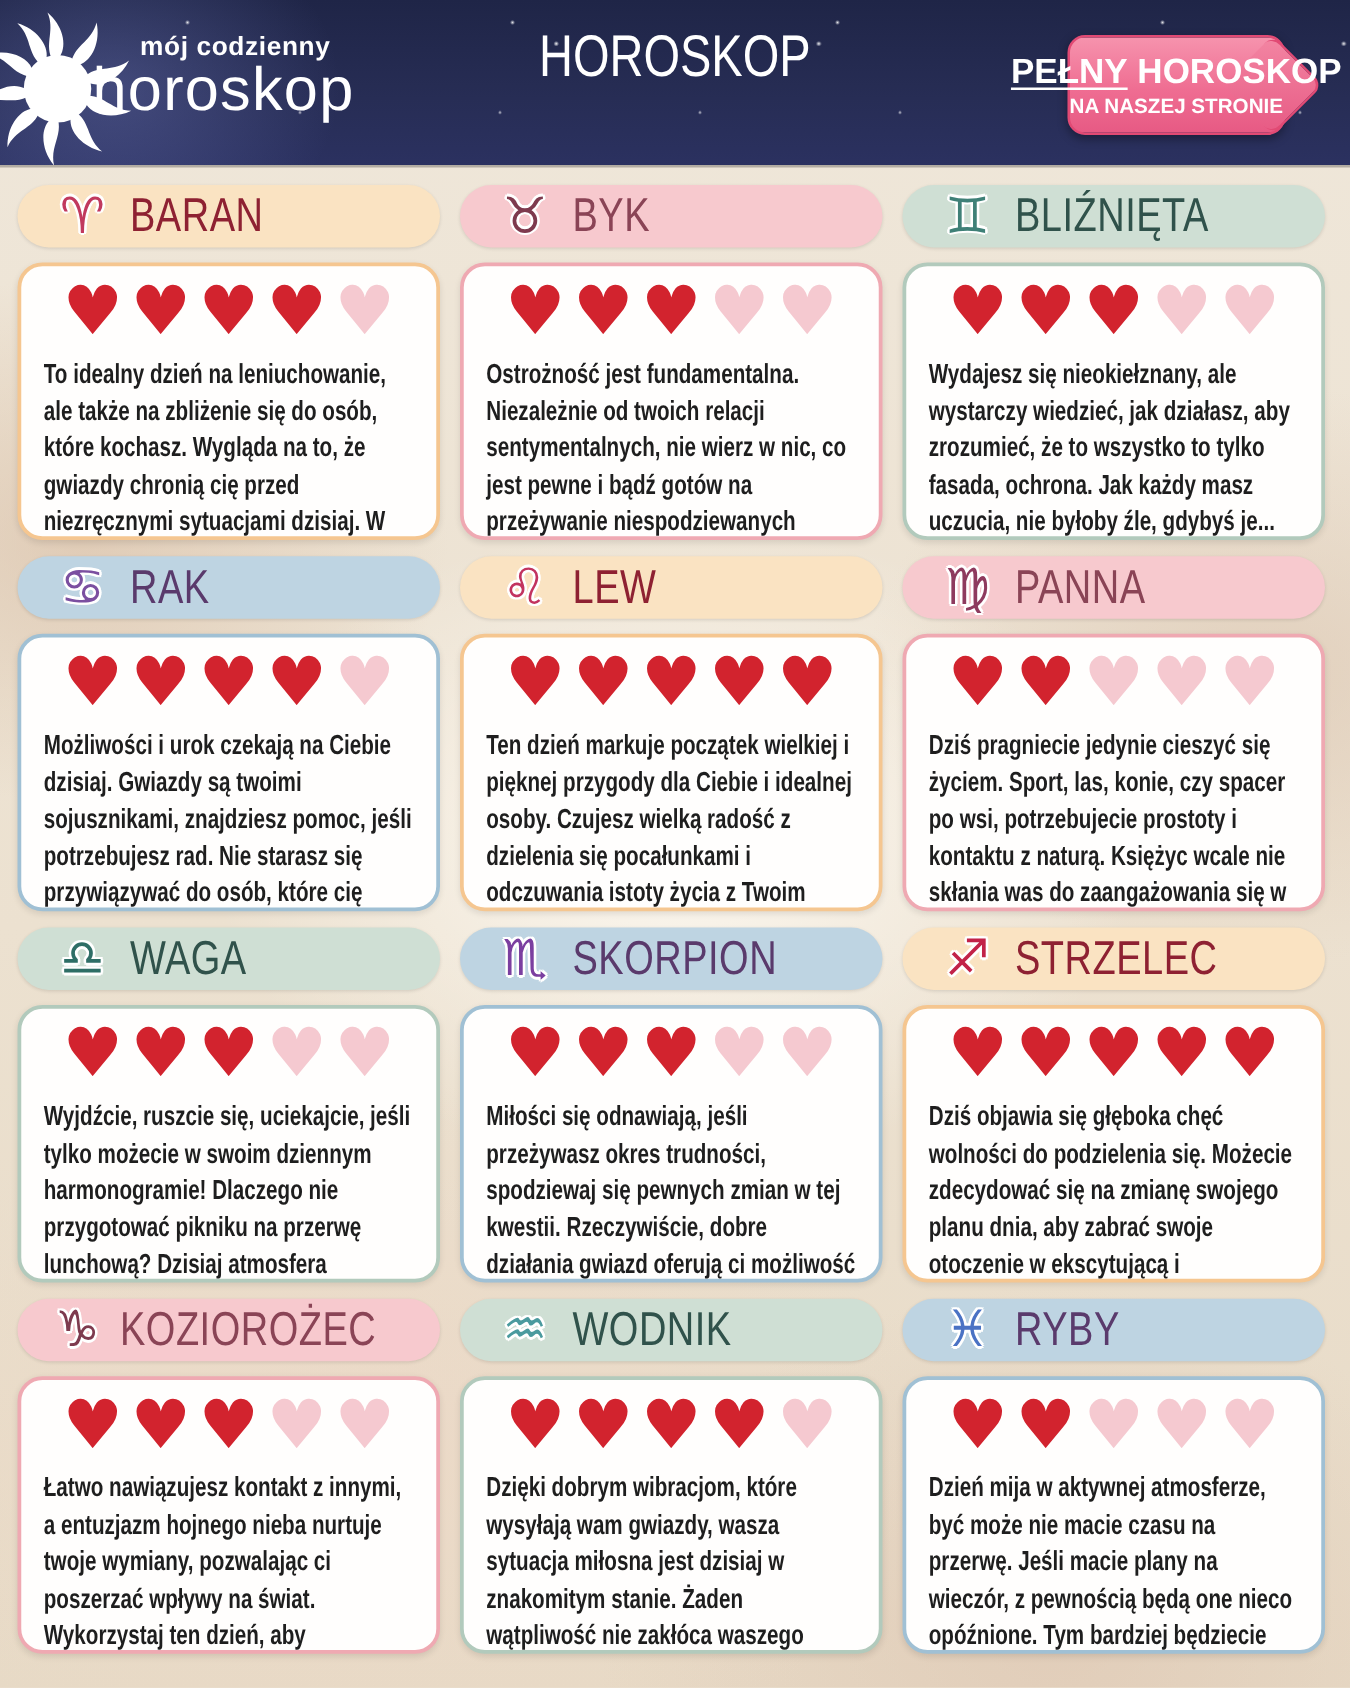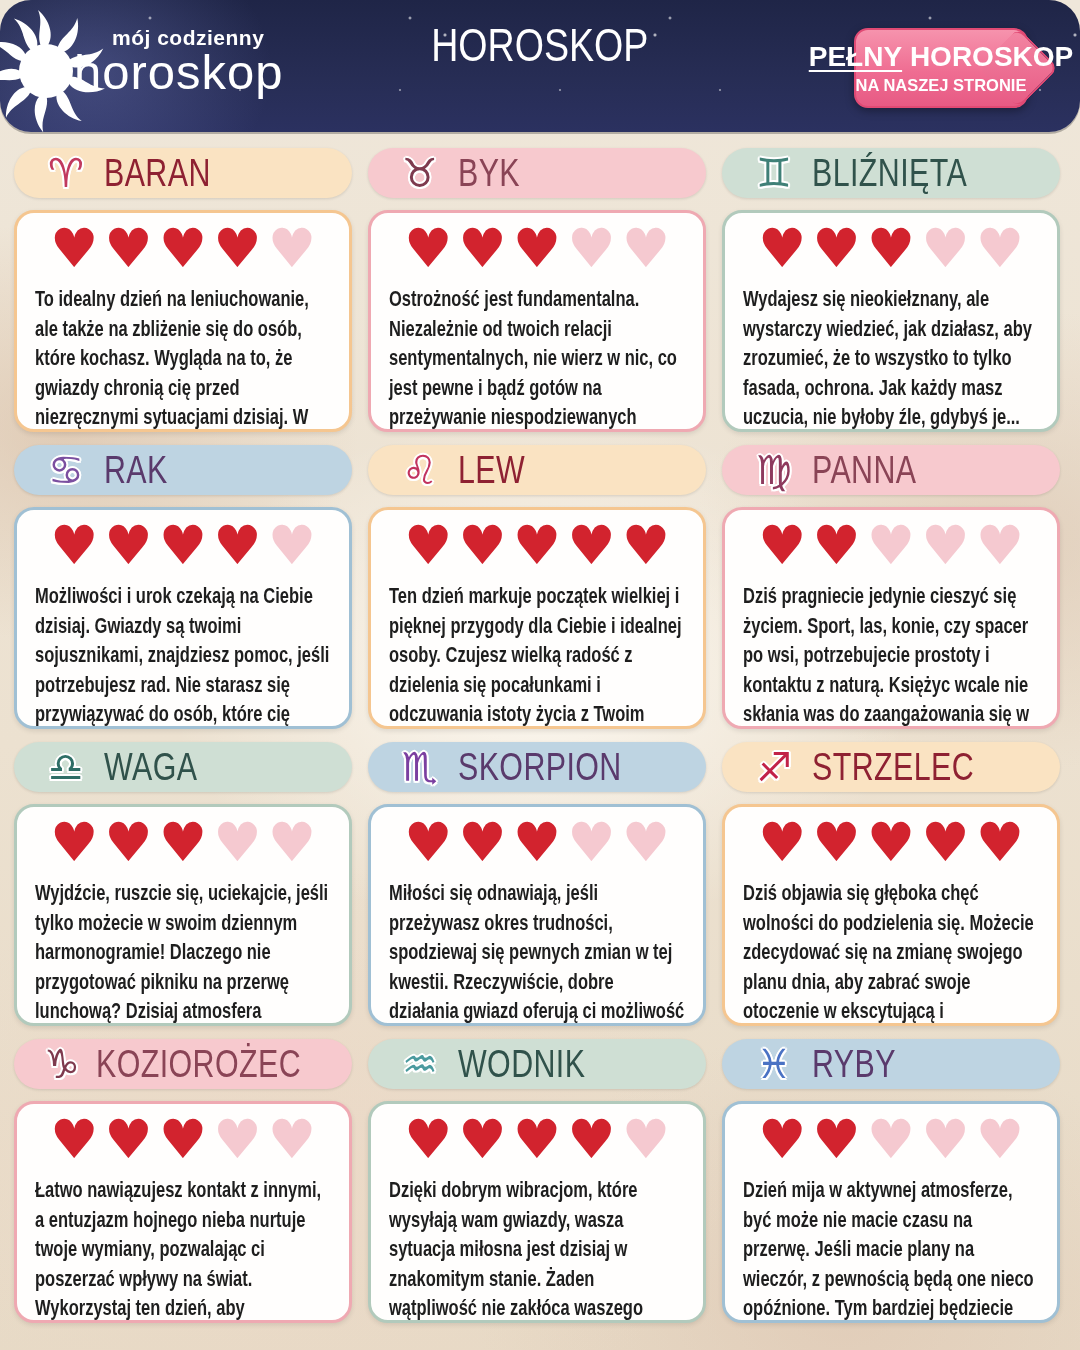--- a/index.html
+++ b/index.html
@@ -19,7 +19,7 @@
     background:
       radial-gradient(260px 200px at 90px 70px, rgba(120,130,200,.35), transparent 70%),
       linear-gradient(180deg,#1f2547 0%,#272d55 60%,#2b3160 100%);
-    box-shadow:0 2px 0 rgba(0,0,0,.25);border-radius:31px;}
+    box-shadow:0 2px 0 rgba(0,0,0,.25);}
   .masthead .stars{position:absolute;inset:0;pointer-events:none;
     background-image:
       radial-gradient(1.5px 1.5px at 25px 35px, rgba(255,255,255,.95), transparent 2.2px),

